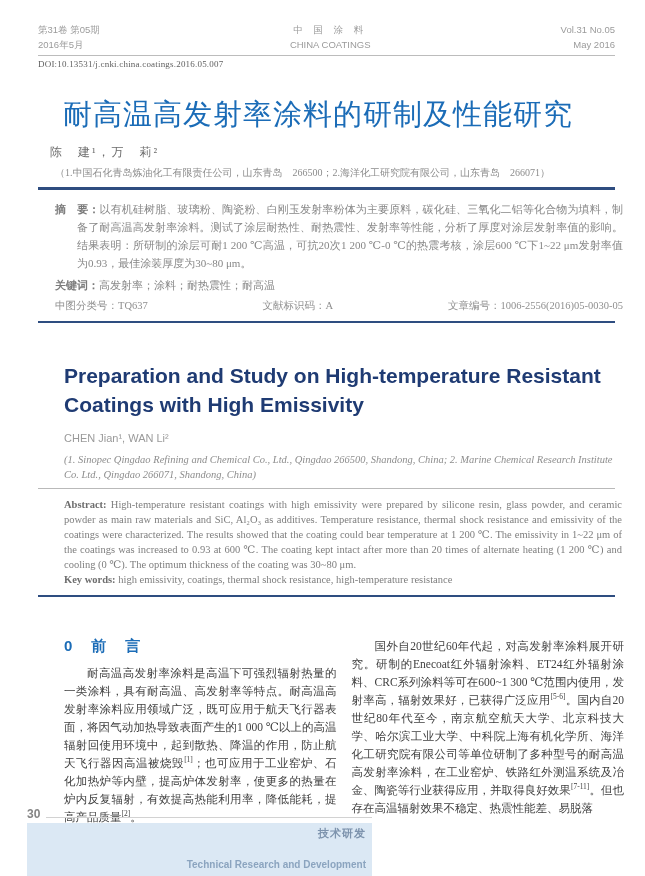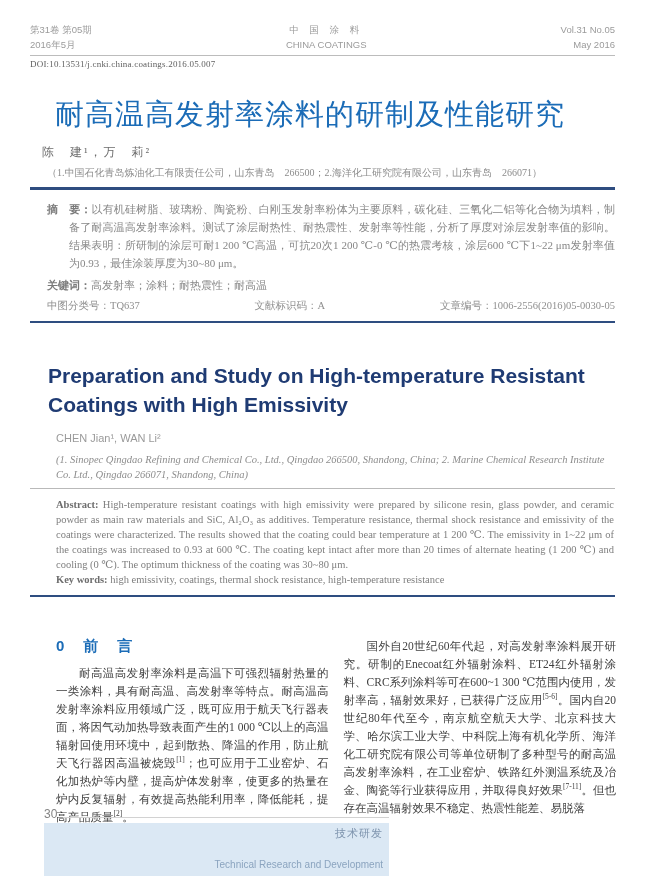--- a/index.html
+++ b/index.html
@@ -12,6 +12,7 @@
     background: #ffffff;
     overflow: hidden;
     font-family: "Liberation Serif", "DejaVu Serif", serif;
+    padding-left: 8px;
   }
   .content { padding: 22px 30px 0 30px; }
 

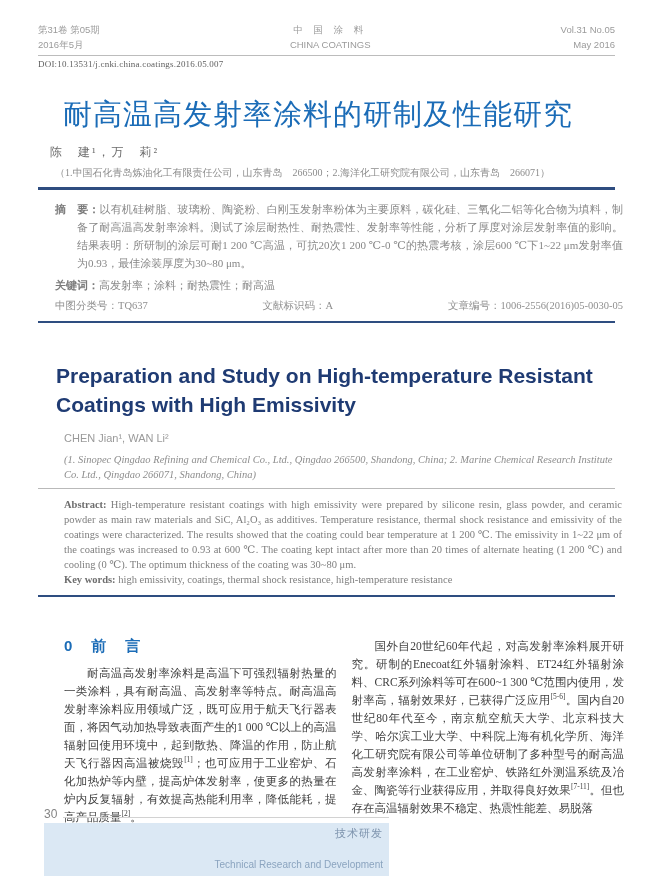--- a/index.html
+++ b/index.html
@@ -45,7 +45,7 @@
               font-size: 10.5px; color: #8f8f8f; }
 
   
-  .title-en { margin: 38px 0 0 18px; width: 548px;
+  .title-en { margin: 38px 0 0 26px; width: 548px;
               font-family: "Liberation Sans", "DejaVu Sans", sans-serif;
               font-size: 21px; font-weight: bold; color: #1f3b73; line-height: 29px; }
   .authors-en { margin: 13px 0 0 26px;

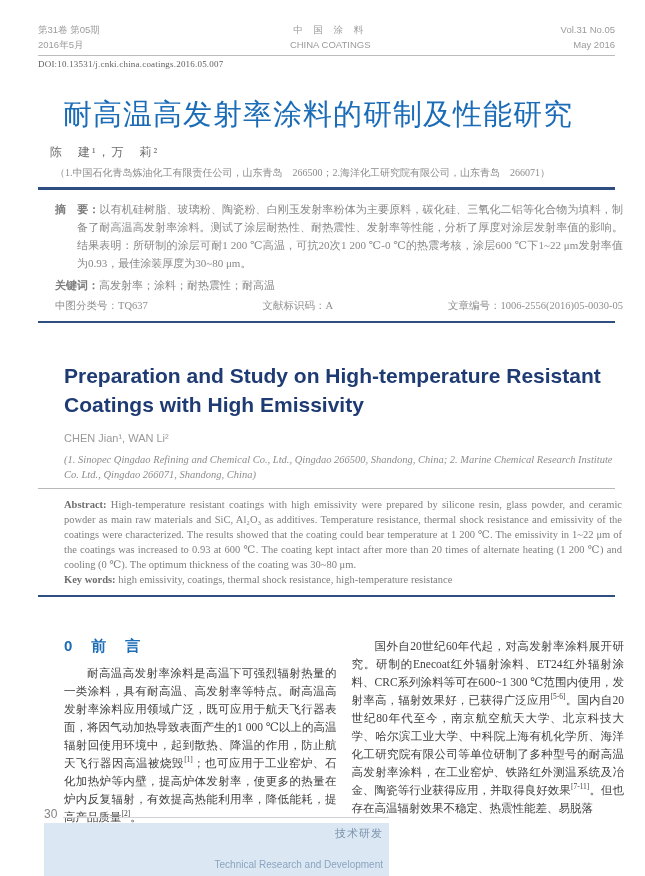--- a/index.html
+++ b/index.html
@@ -67,8 +67,8 @@
   .col sup { font-size: 7.5px; line-height: 0; }
 
   
-  .pfooter { position: absolute; left: 44px; bottom: 0; width: 345px;
-             font-family: "Liberation Sans", "DejaVu Sans", sans-serif; }
+  .pfooter { position: absolute; left: 27px; bottom: 0; width: 345px;
+             font-family: "Liberation Sans", "DejaVu Sans", sans-serif; font-weight: bold; }
   .pnum-row { display: flex; align-items: flex-end; }
   .page-num { font-size: 12px; color: #848484; padding-right: 6px; }
   .pnum-line { flex: 1; border-bottom: 1px solid #d2d2d2; margin-bottom: 3px; }

